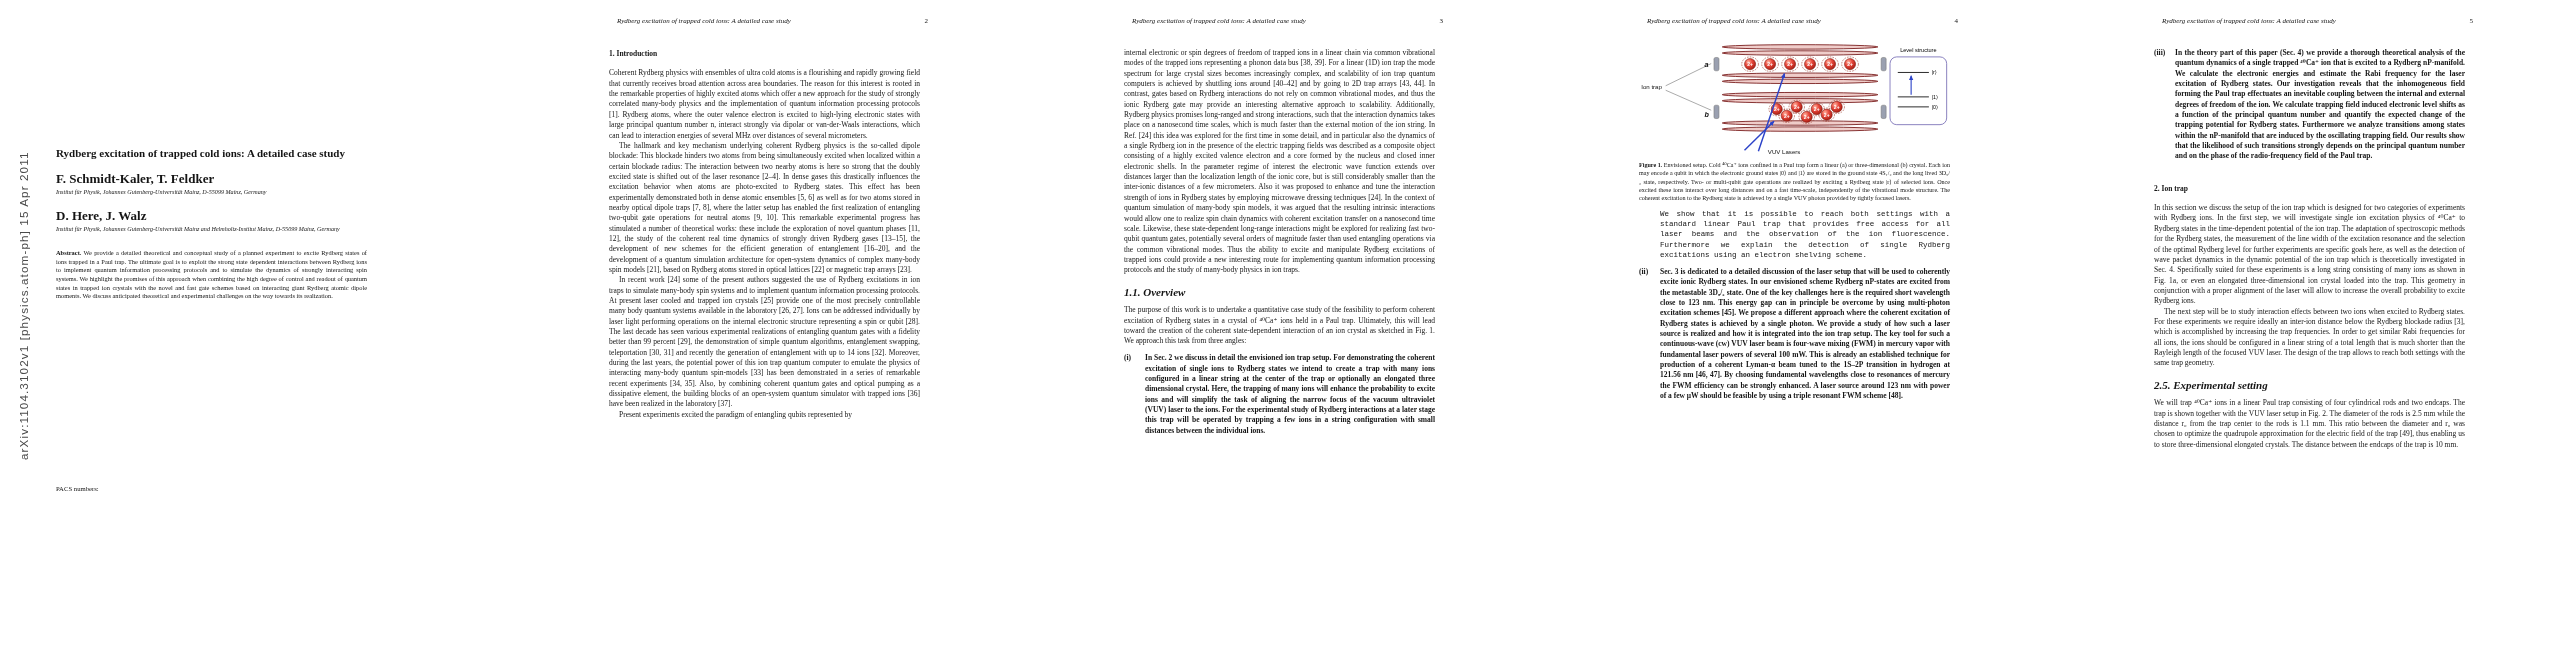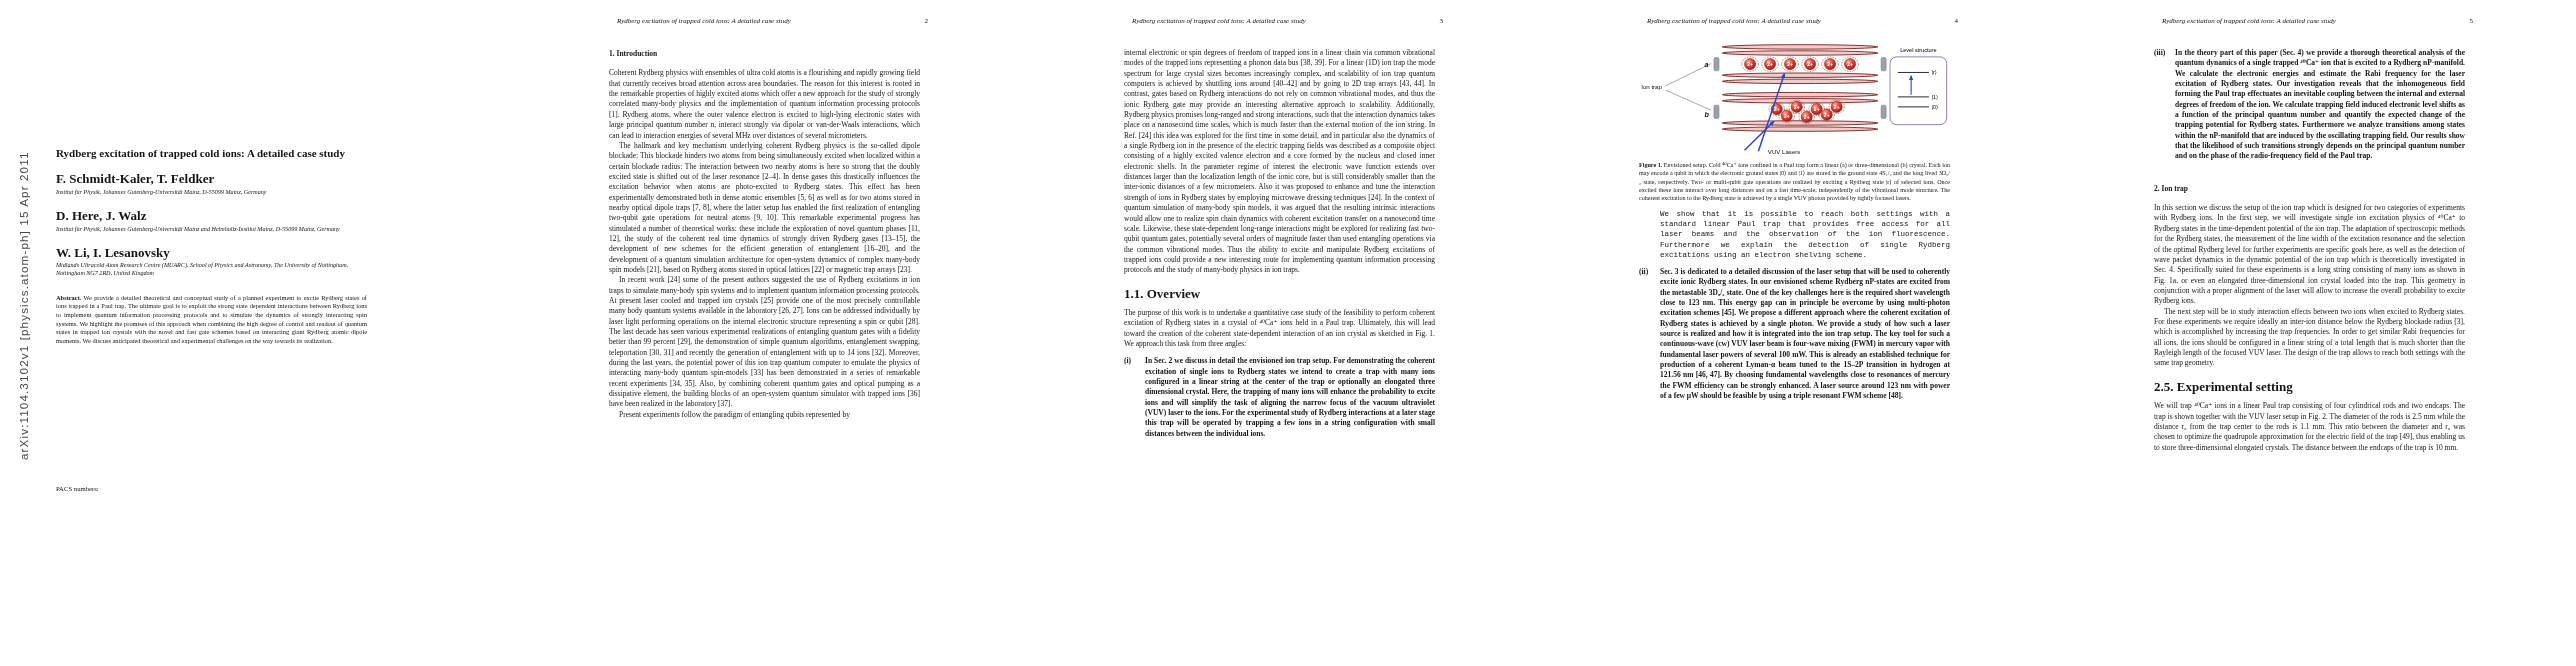--- a/index.html
+++ b/index.html
@@ -62,10 +62,6 @@
       <div class="author-block">
         <div class="author-names">D. Here, J. Walz</div>
         <div class="author-affil">Institut für Physik, Johannes Gutenberg-Universität Mainz and Helmholtz-Institut Mainz, D-55099 Mainz, Germany</div>
-      </div>
-      <div class="author-block">
-        <div class="author-names">W. Li, I. Lesanovsky</div>
-        <div class="author-affil">Midlands Ultracold Atom Research Centre (MUARC), School of Physics and Astronomy, The University of Nottingham, Nottingham NG7 2RD, United Kingdom</div>
       </div>
 
       <p class="abstract">

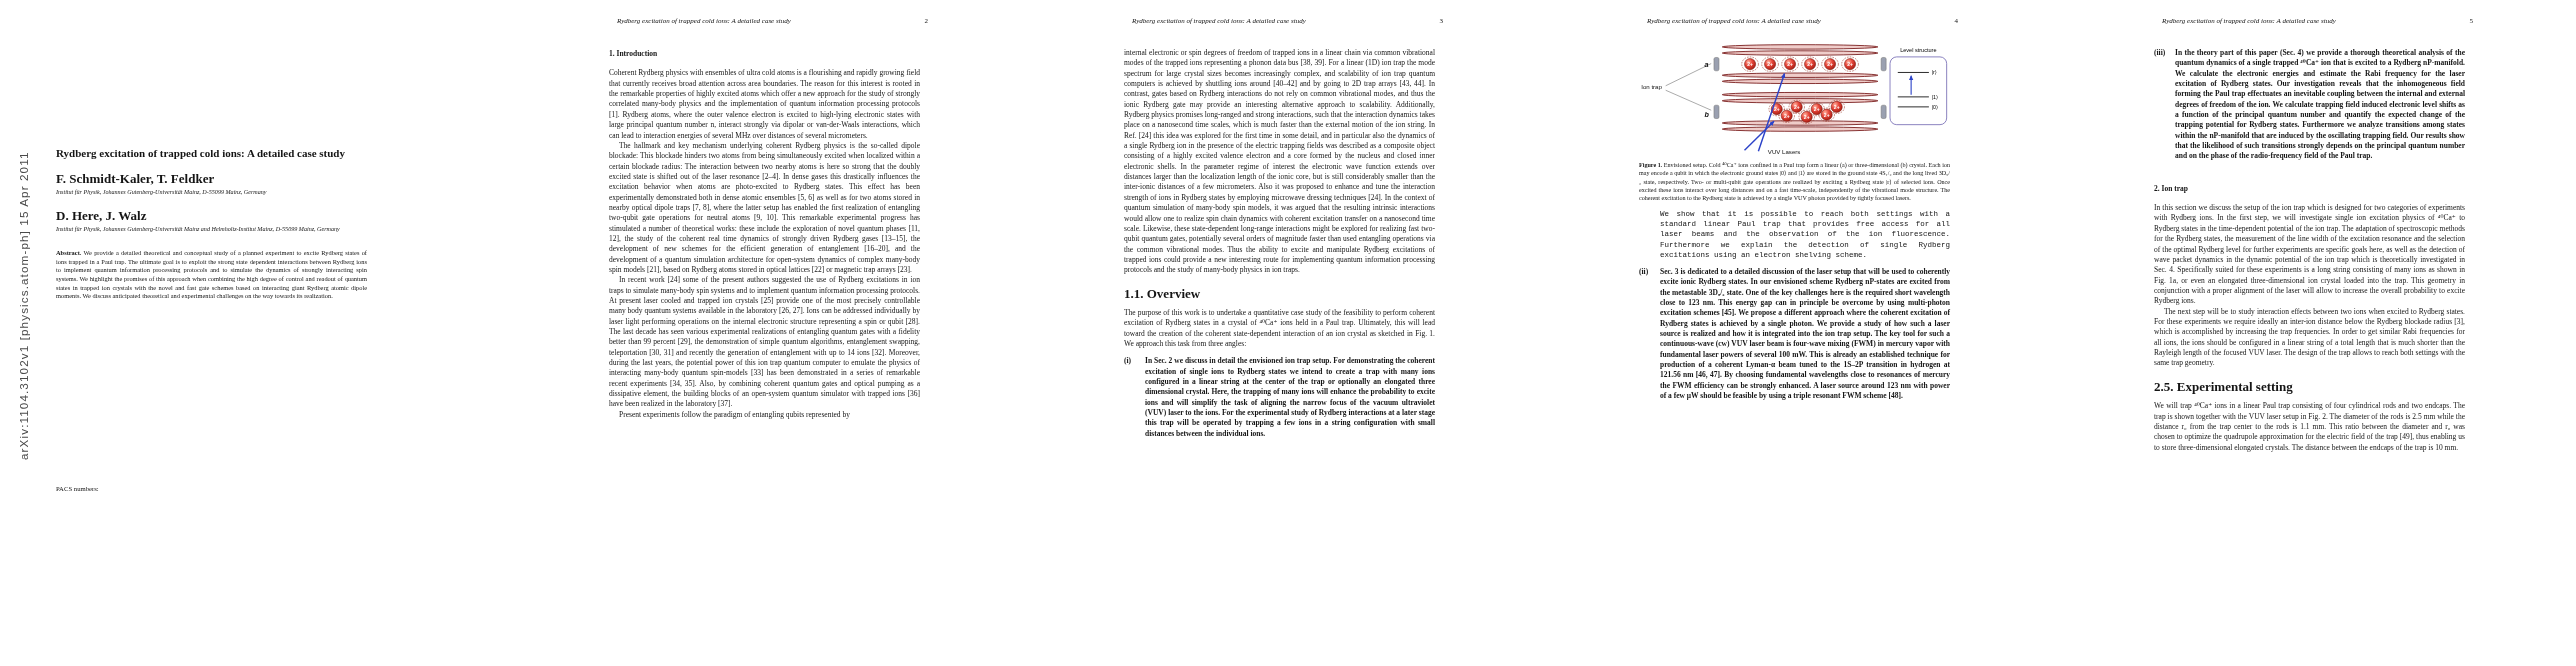--- a/index.html
+++ b/index.html
@@ -19,7 +19,7 @@
   p.ind { text-indent:10px; }
   .sec-heading { font-weight:bold; font-size:7.5px; margin:1.1px 0 9px 0; }
   .sec-heading.mid { margin-top:22px; }
-  .subsec-heading { font-size:13px; margin:9px 0 5.6px 0; }
+  .subsec-heading { font-style:italic; font-size:11px; margin:9px 0 5.6px 0; }
   .item { display:flex; margin-top:6.7px;font-weight:bold; }
   .item-label { flex:0 0 21px; }
   .item-body { flex:1; text-align:justify; }

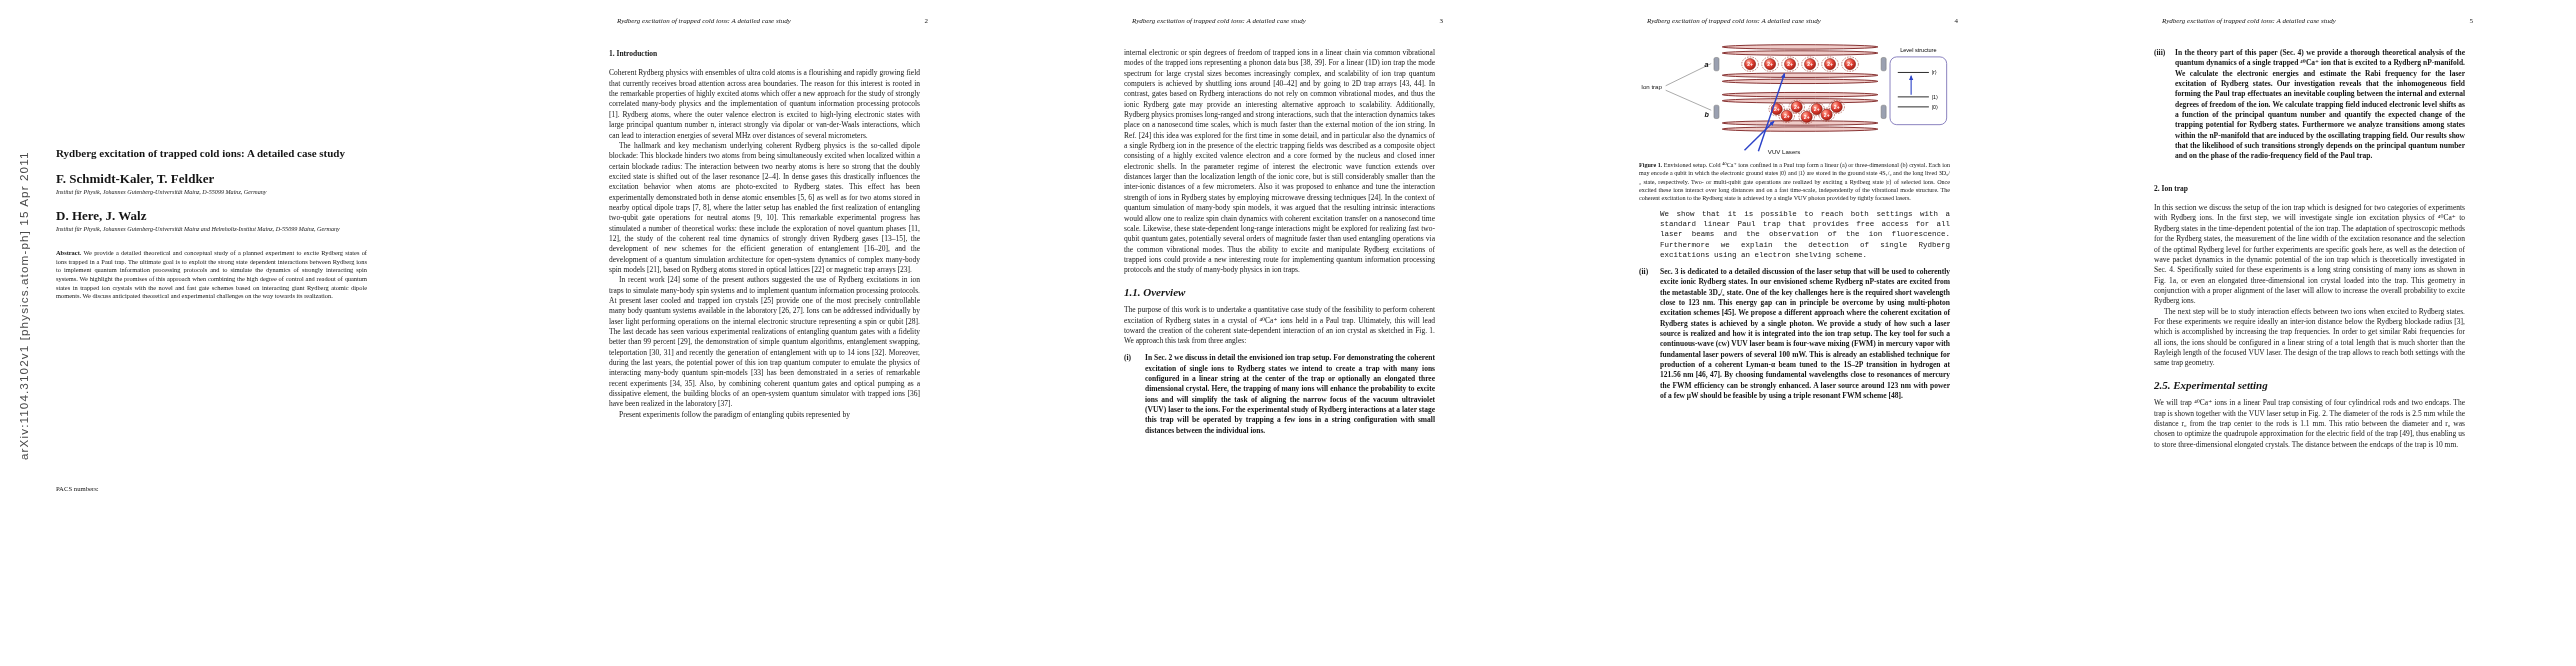--- a/index.html
+++ b/index.html
@@ -82,7 +82,7 @@
       <p>Coherent Rydberg physics with ensembles of ultra cold atoms is a flourishing and rapidly growing field that currently receives broad attention across area boundaries. The reason for this interest is rooted in the remarkable properties of highly excited atoms which offer a new approach for the study of strongly correlated many-body physics and the implementation of quantum information processing protocols [1]. Rydberg atoms, where the outer valence electron is excited to high-lying electronic states with large principal quantum number n, interact strongly via dipolar or van-der-Waals interactions, which can lead to interaction energies of several MHz over distances of several micrometers.</p>
       <p class="ind">The hallmark and key mechanism underlying coherent Rydberg physics is the so-called dipole blockade: This blockade hinders two atoms from being simultaneously excited when localized within a certain blockade radius: The interaction between two nearby atoms is here so strong that the doubly excited state is shifted out of the laser resonance [2–4]. In dense gases this drastically influences the excitation behavior when atoms are photo-excited to Rydberg states. This effect has been experimentally demonstrated both in dense atomic ensembles [5, 6] as well as for two atoms stored in nearby optical dipole traps [7, 8], where the latter setup has enabled the first realization of entangling two-qubit gate operations for neutral atoms [9, 10]. This remarkable experimental progress has stimulated a number of theoretical works: these include the exploration of novel quantum phases [11, 12], the study of the coherent real time dynamics of strongly driven Rydberg gases [13–15], the development of new schemes for the efficient generation of entanglement [16–20], and the development of a quantum simulation architecture for open-system dynamics of complex many-body spin models [21], based on Rydberg atoms stored in optical lattices [22] or magnetic trap arrays [23].</p>
       <p class="ind">In recent work [24] some of the present authors suggested the use of Rydberg excitations in ion traps to simulate many-body spin systems and to implement quantum information processing protocols. At present laser cooled and trapped ion crystals [25] provide one of the most precisely controllable many body quantum systems available in the laboratory [26, 27]. Ions can be addressed individually by laser light performing operations on the internal electronic structure representing a spin or qubit [28]. The last decade has seen various experimental realizations of entangling quantum gates with a fidelity better than 99 percent [29], the demonstration of simple quantum algorithms, entanglement swapping, teleportation [30, 31] and recently the generation of entanglement with up to 14 ions [32]. Moreover, during the last years, the potential power of this ion trap quantum computer to emulate the physics of interacting many-body quantum spin-models [33] has been demonstrated in a series of remarkable recent experiments [34, 35]. Also, by combining coherent quantum gates and optical pumping as a dissipative element, the building blocks of an open-system quantum simulator with trapped ions [36] have been realized in the laboratory [37].</p>
-      <p class="ind">Present experiments follow the paradigm of entangling qubits represented by</p>
+      <p class="ind">Present experiments excited the paradigm of entangling qubits represented by</p>
     </div>
   </section>
 

